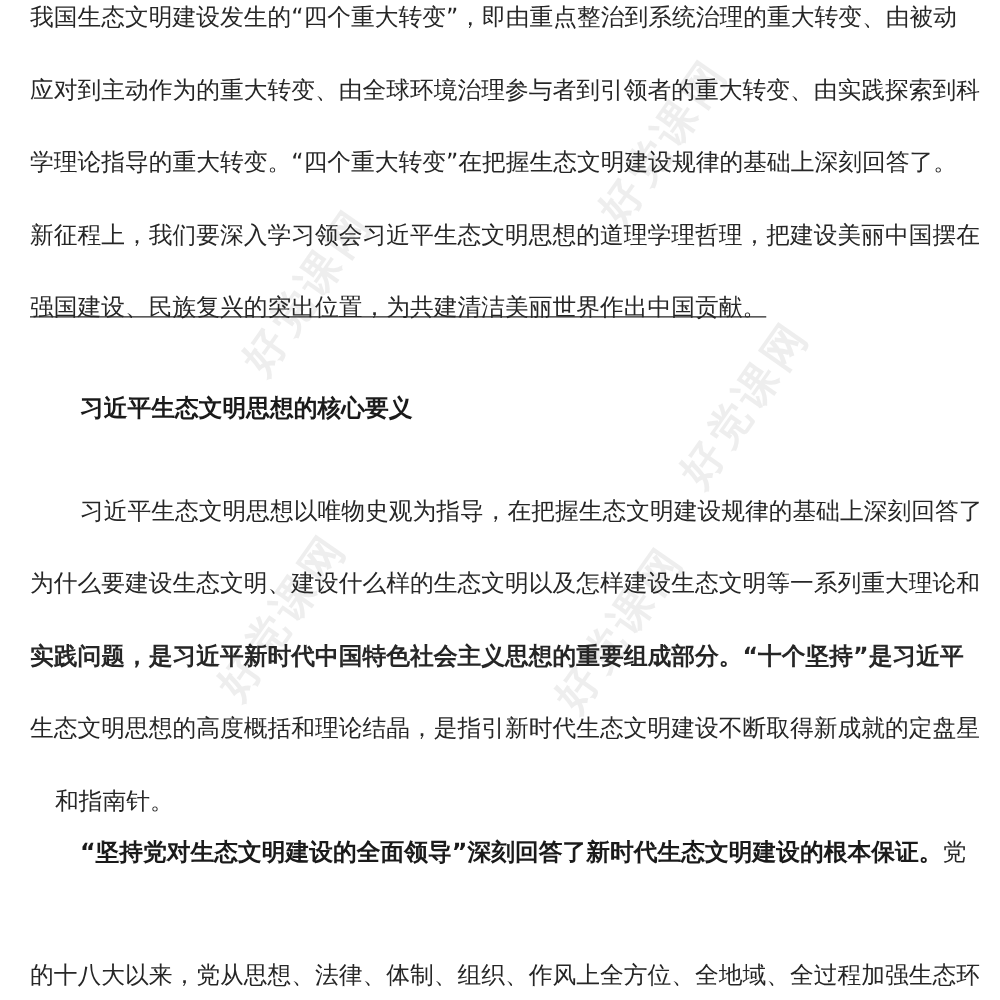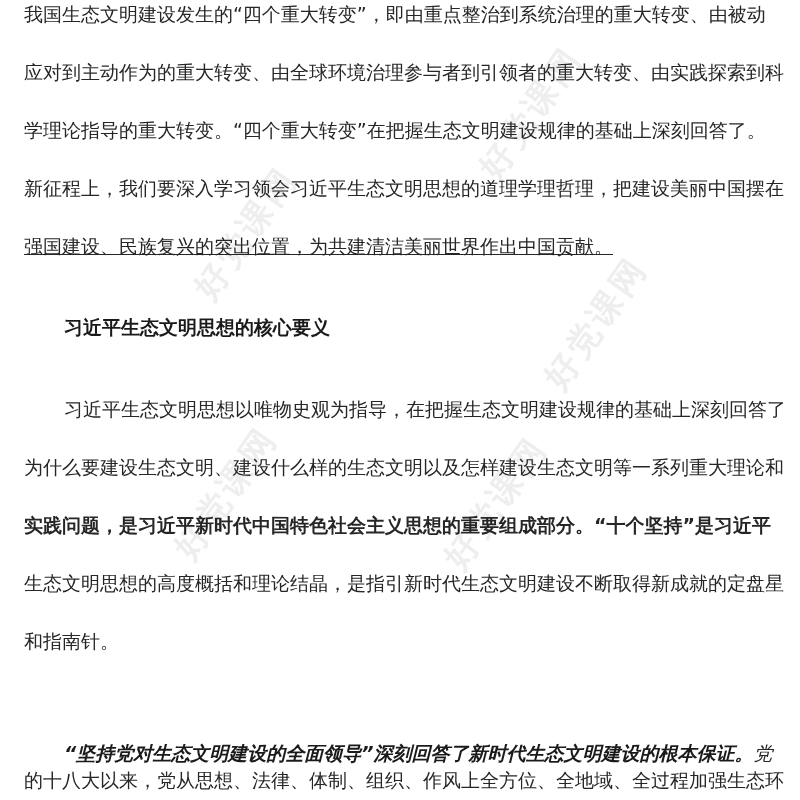--- a/index.html
+++ b/index.html
@@ -45,7 +45,7 @@
   <div class="line" style="top:453px;">为什么要建设生态文明、建设什么样的生态文明以及怎样建设生态文明等一系列重大理论和</div>
   <div class="line" style="top:511px;font-weight:bold;">实践问题，是习近平新时代中国特色社会主义思想的重要组成部分。“十个坚持”是习近平</div>
   <div class="line" style="top:569px;">生态文明思想的高度概括和理论结晶，是指引新时代生态文明建设不断取得新成就的定盘星</div>
-  <div class="line" style="top:627px;">和指南针。</div>
+  <div class="line" style="top:627px;margin-left:20px;">和指南针。</div>
 
   <div class="line indent" style="top:739px;font-style:italic;">
     <span class="bold">“坚持党对生态文明建设的全面领导”深刻回答了新时代生态文明建设的根本保证。</span><span>党</span>

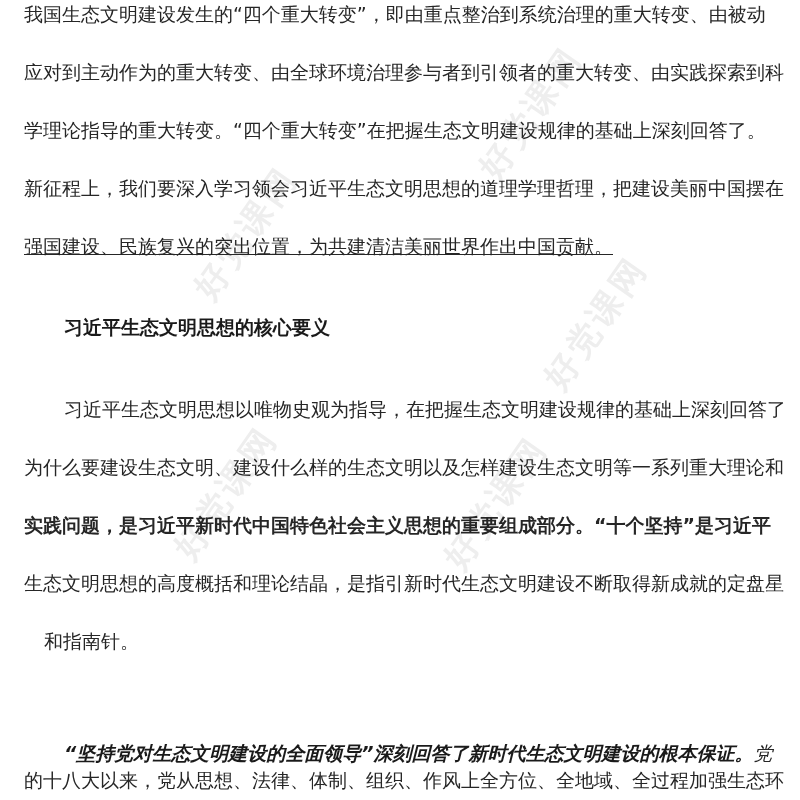--- a/index.html
+++ b/index.html
@@ -47,7 +47,7 @@
   <div class="line" style="top:569px;">生态文明思想的高度概括和理论结晶，是指引新时代生态文明建设不断取得新成就的定盘星</div>
   <div class="line" style="top:627px;margin-left:20px;">和指南针。</div>
 
-  <div class="line indent" style="top:739px;font-style:italic;">
+  <div class="line indent" style="top:668px;">
     <span class="bold">“坚持党对生态文明建设的全面领导”深刻回答了新时代生态文明建设的根本保证。</span><span>党</span>
   </div>
   <div class="line" style="top:766px;">的十八大以来，党从思想、法律、体制、组织、作风上全方位、全地域、全过程加强生态环</div>

